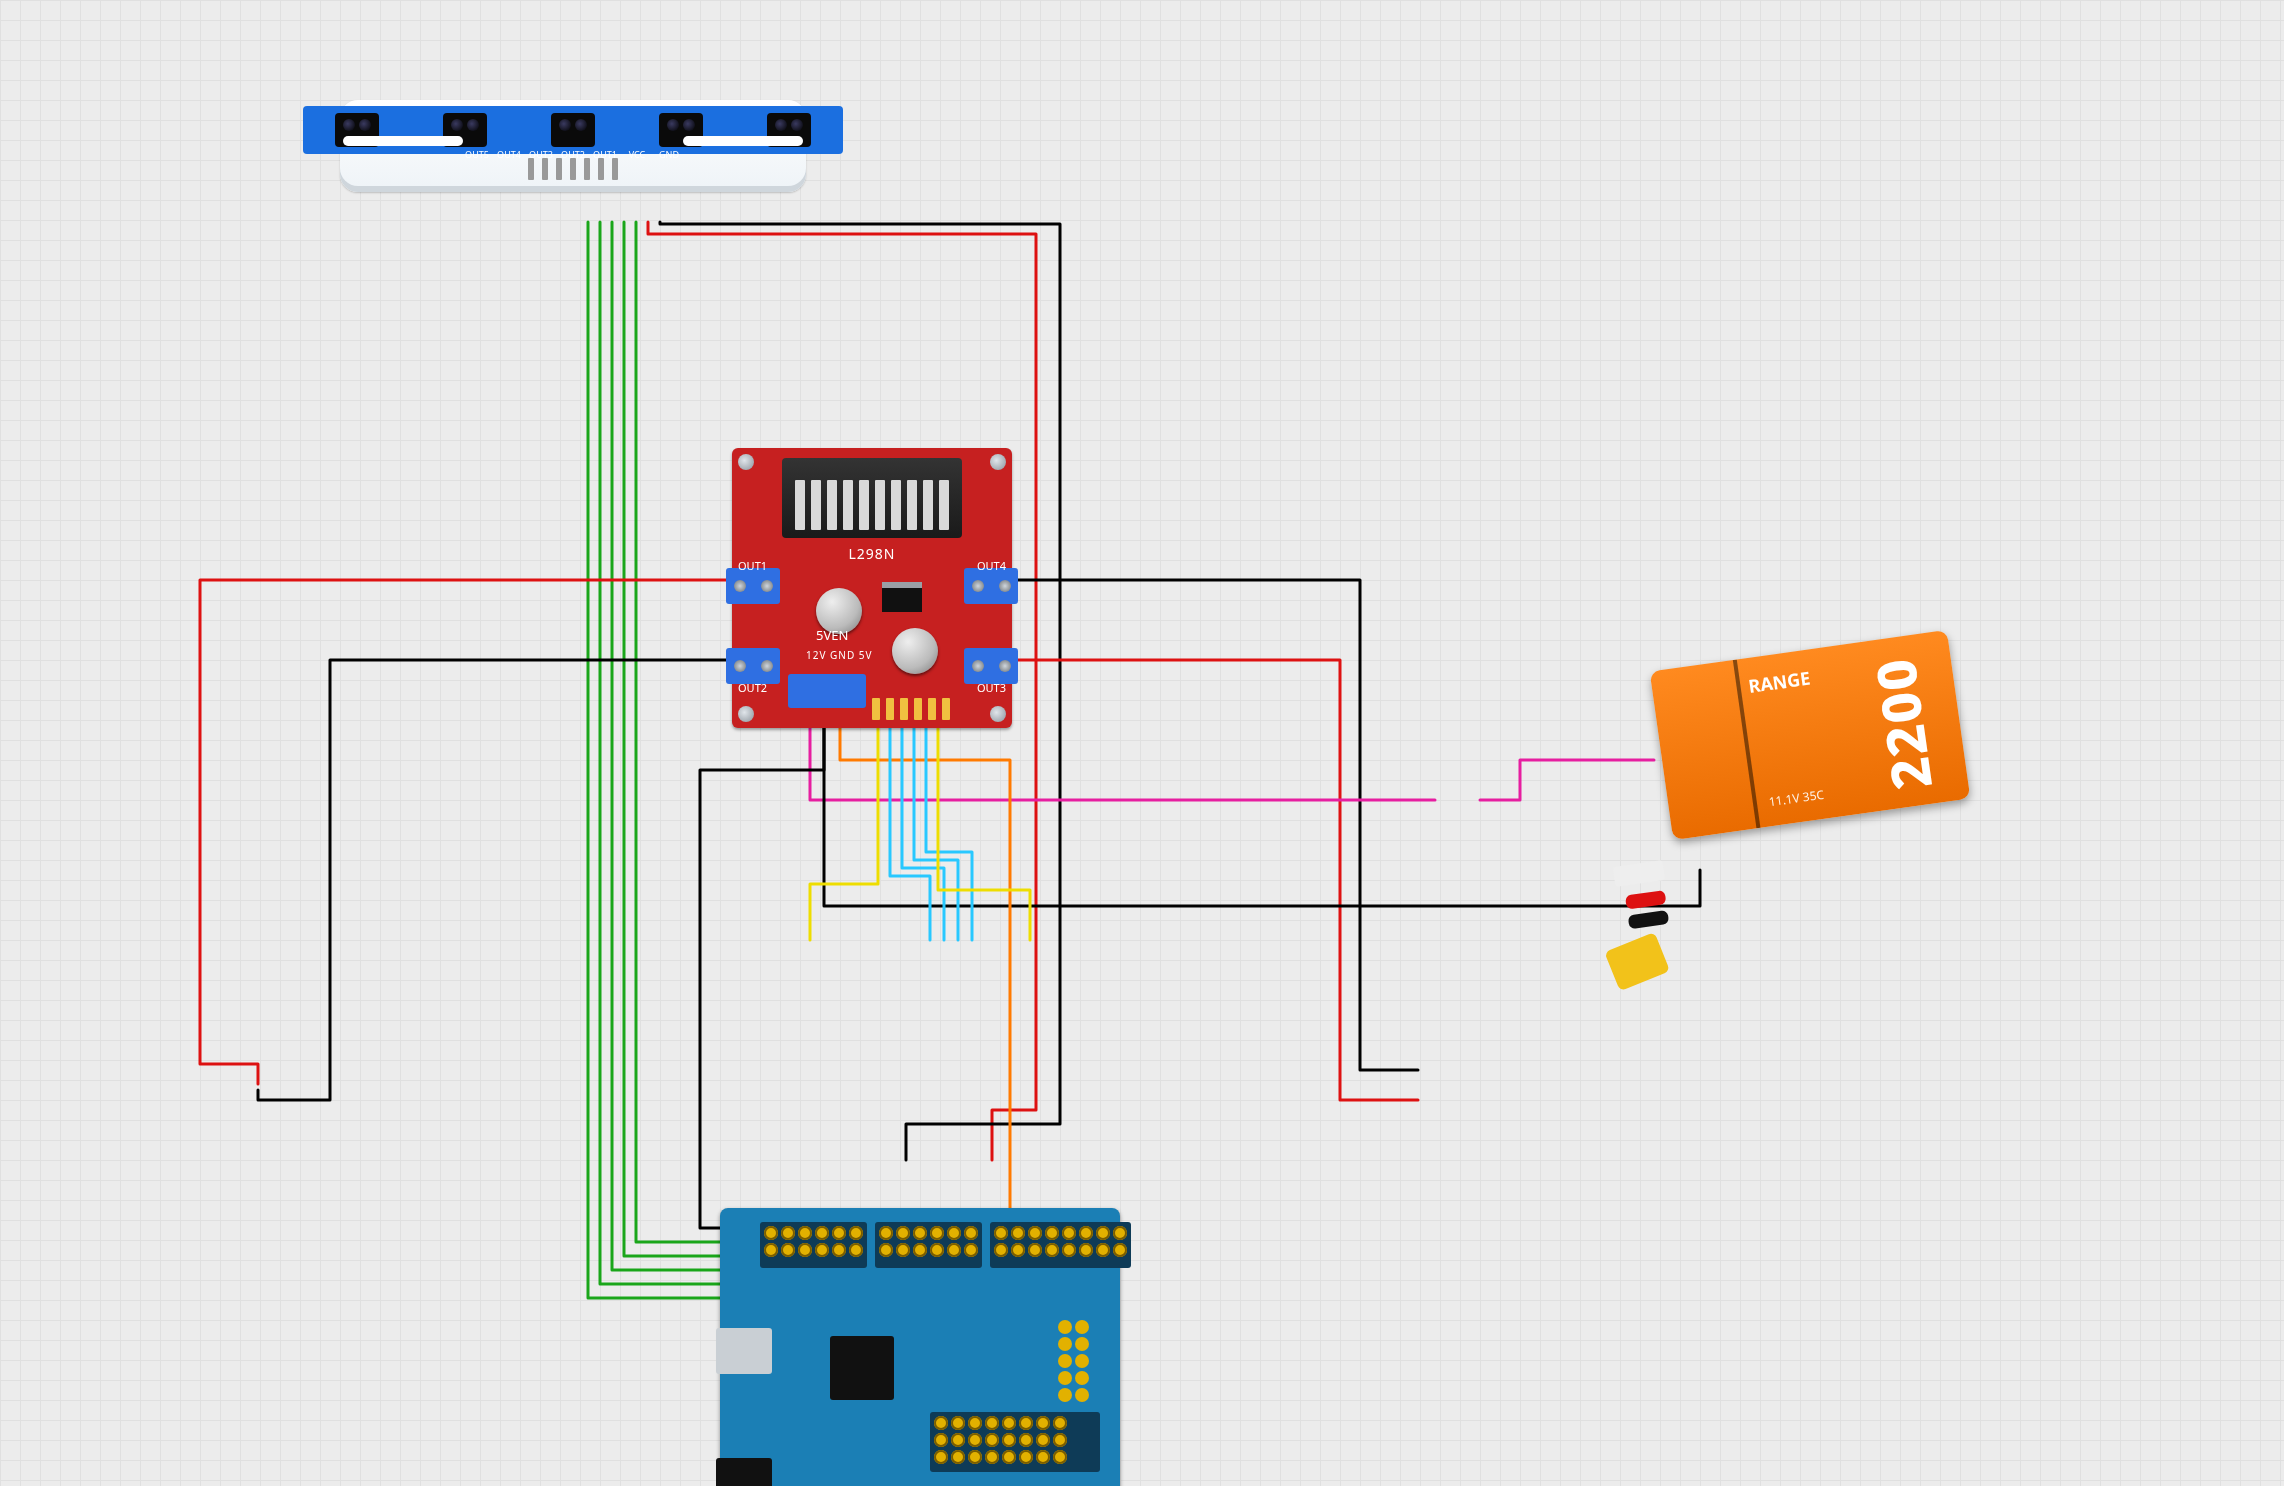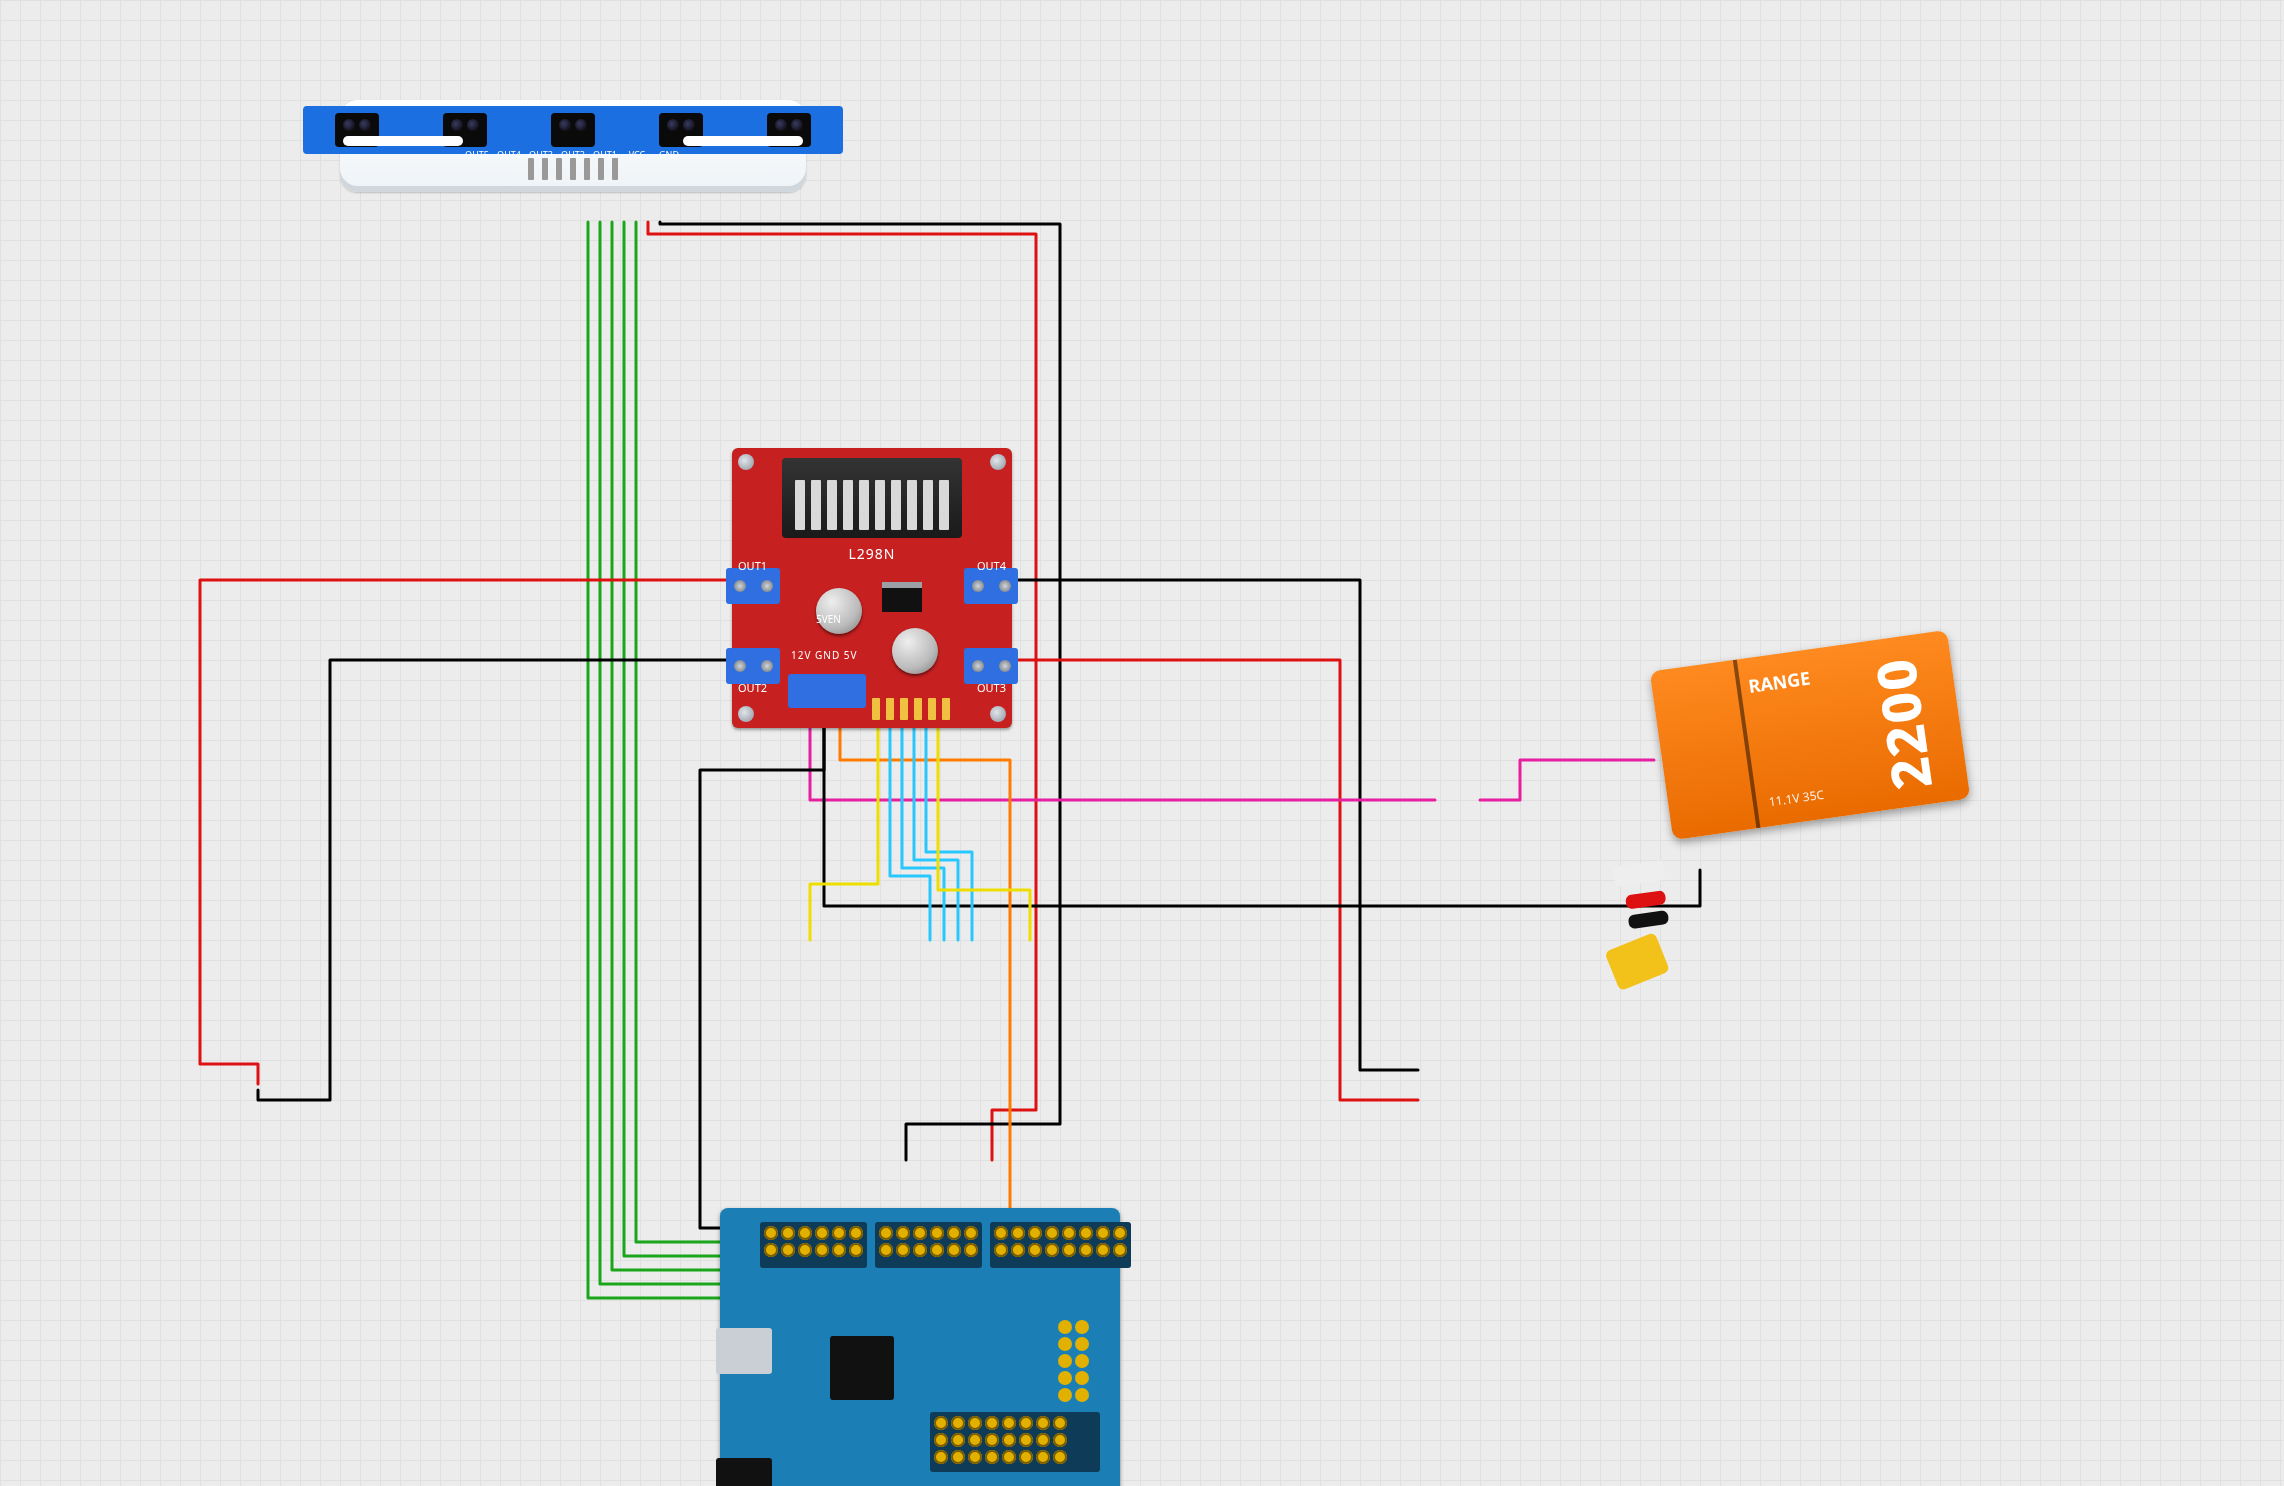--- a/index.html
+++ b/index.html
@@ -103,7 +103,7 @@
   .l298n .lbl-pwr { top:200px; left:59px; font-size:10px; letter-spacing:1px;}
   .l298n .hdr { position:absolute; bottom:8px; left:140px; display:flex; gap:6px;}
   .l298n .hdr .p{ width:8px;height:22px;background:#f0c040;border-radius:1px;}
-  .l298n .lbl-5ven { position:absolute; top:164px; left:84px; font-size:10px; color:#fff;}
+  .l298n .lbl-5ven { position:absolute; top:178px; left:84px; font-size:13px; color:#fff;}
 
   
   .arduino {

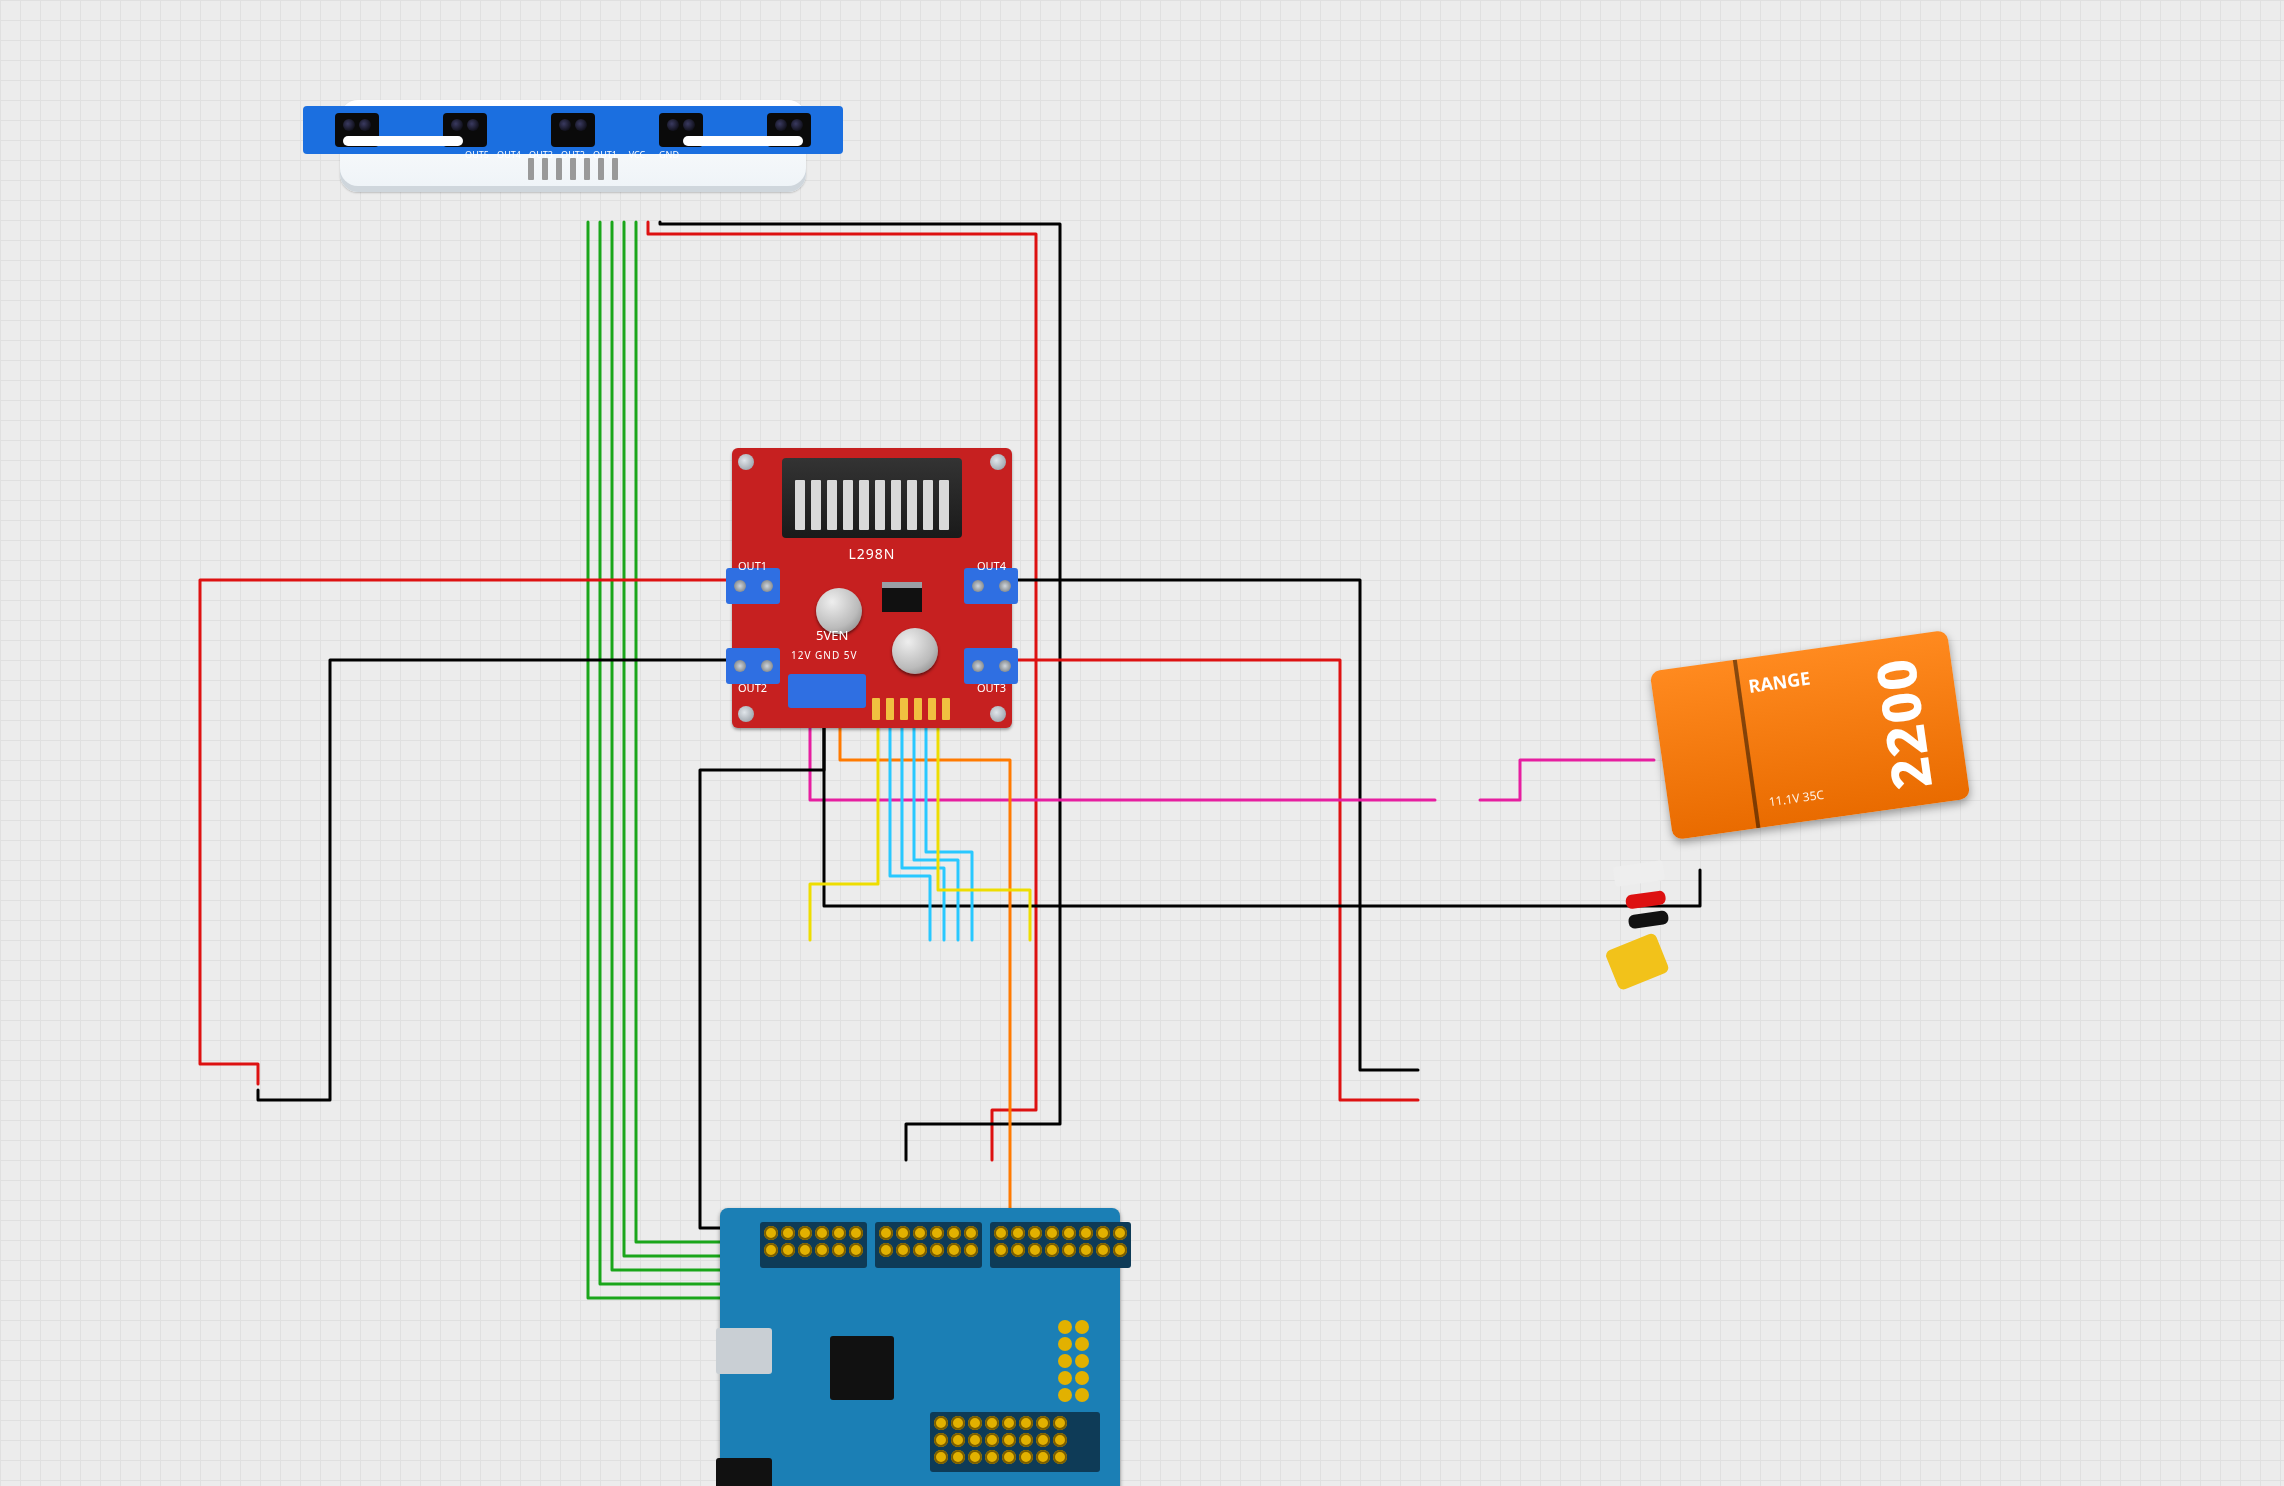--- a/index.html
+++ b/index.html
@@ -100,7 +100,7 @@
   .l298n .pin-label { position:absolute; font-size:11px; color:#fff;}
   .l298n .lbl-out1{ top:110px; left:6px;} .l298n .lbl-out2{ top:232px; left:6px;}
   .l298n .lbl-out4{ top:110px; right:6px;} .l298n .lbl-out3{ top:232px; right:6px;}
-  .l298n .lbl-pwr { top:200px; left:59px; font-size:10px; letter-spacing:1px;}
+  .l298n .lbl-pwr { top:200px; left:74px; font-size:10px; letter-spacing:1px;}
   .l298n .hdr { position:absolute; bottom:8px; left:140px; display:flex; gap:6px;}
   .l298n .hdr .p{ width:8px;height:22px;background:#f0c040;border-radius:1px;}
   .l298n .lbl-5ven { position:absolute; top:178px; left:84px; font-size:13px; color:#fff;}

